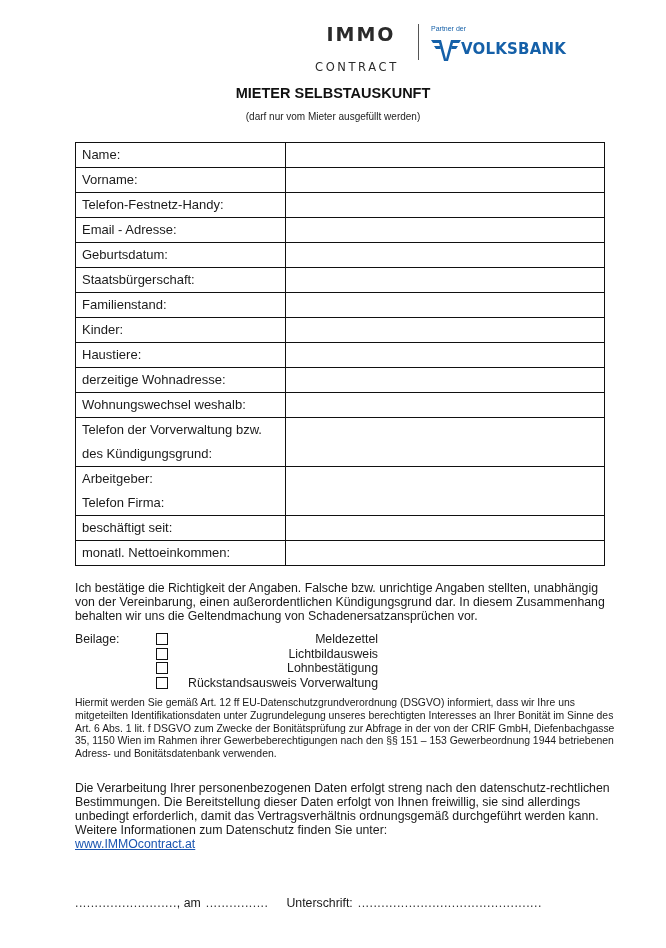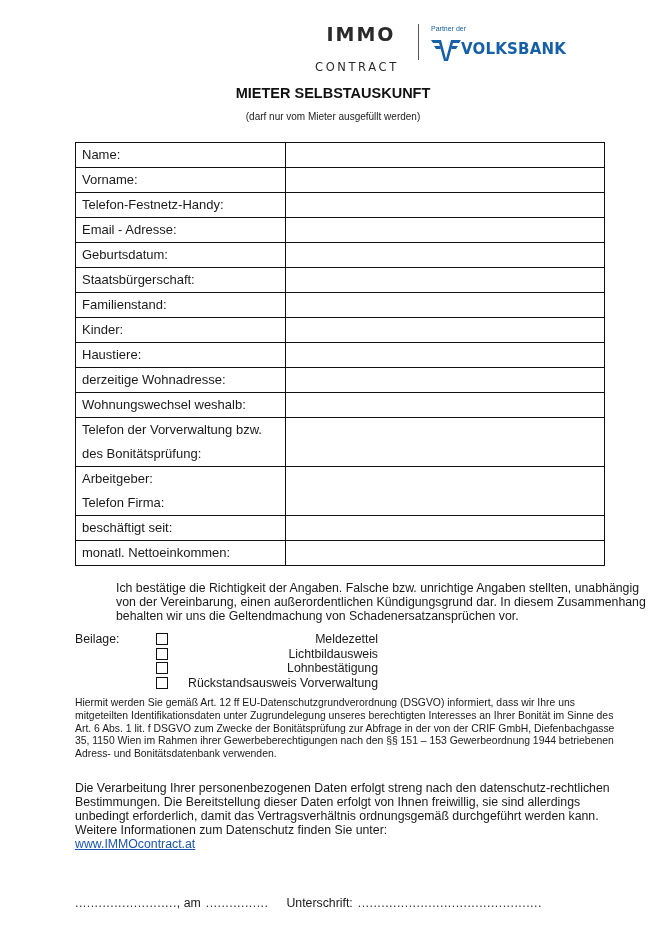--- a/index.html
+++ b/index.html
@@ -158,7 +158,7 @@
       <tr class="tall">
         <td class="label">
           <div class="line">Telefon der Vorverwaltung bzw.</div>
-          <div class="line">des Bonitätsprüfung:</div>
+          <div class="line">des Kündigungsgrund:</div>
         </td>
         <td></td>
       </tr>

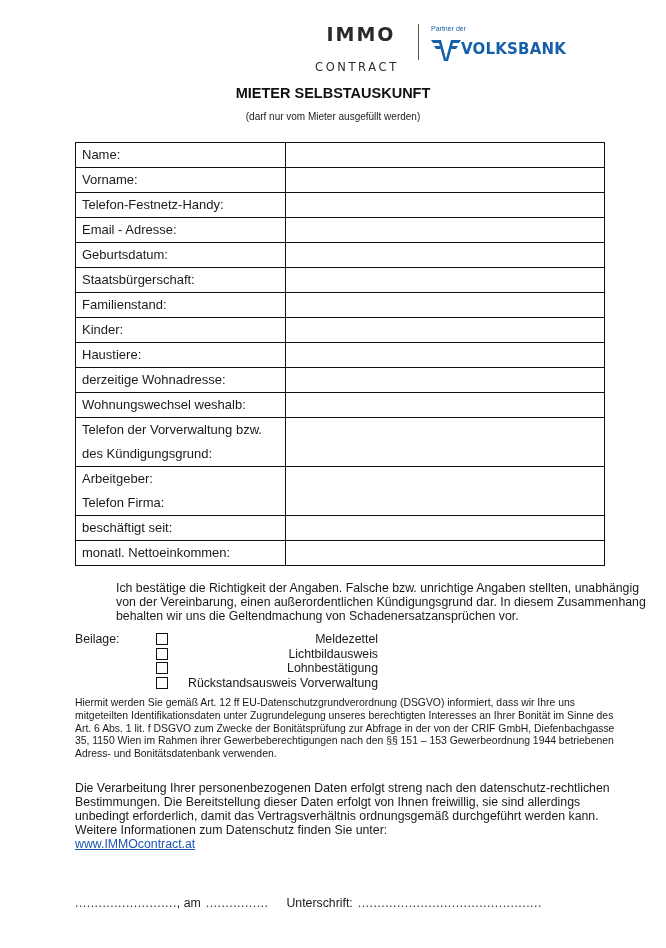--- a/index.html
+++ b/index.html
@@ -48,7 +48,7 @@
     .para {
       position: absolute; left: 75px; width: 540px; font-size: 12.3px; line-height: 14px; color: #1a1a1a;
     }
-    .p1 { top: 581px; margin-left: 41px; }
+    .p1 { top: 581px; }
     .beilage-label { position: absolute; left: 75px; top: 632px; font-size: 12.3px; }
     .beilage-list { position: absolute; left: 156px; top: 632px; }
     .beilage-item { display: flex; align-items: center; height: 14.5px; justify-content: space-between; }

